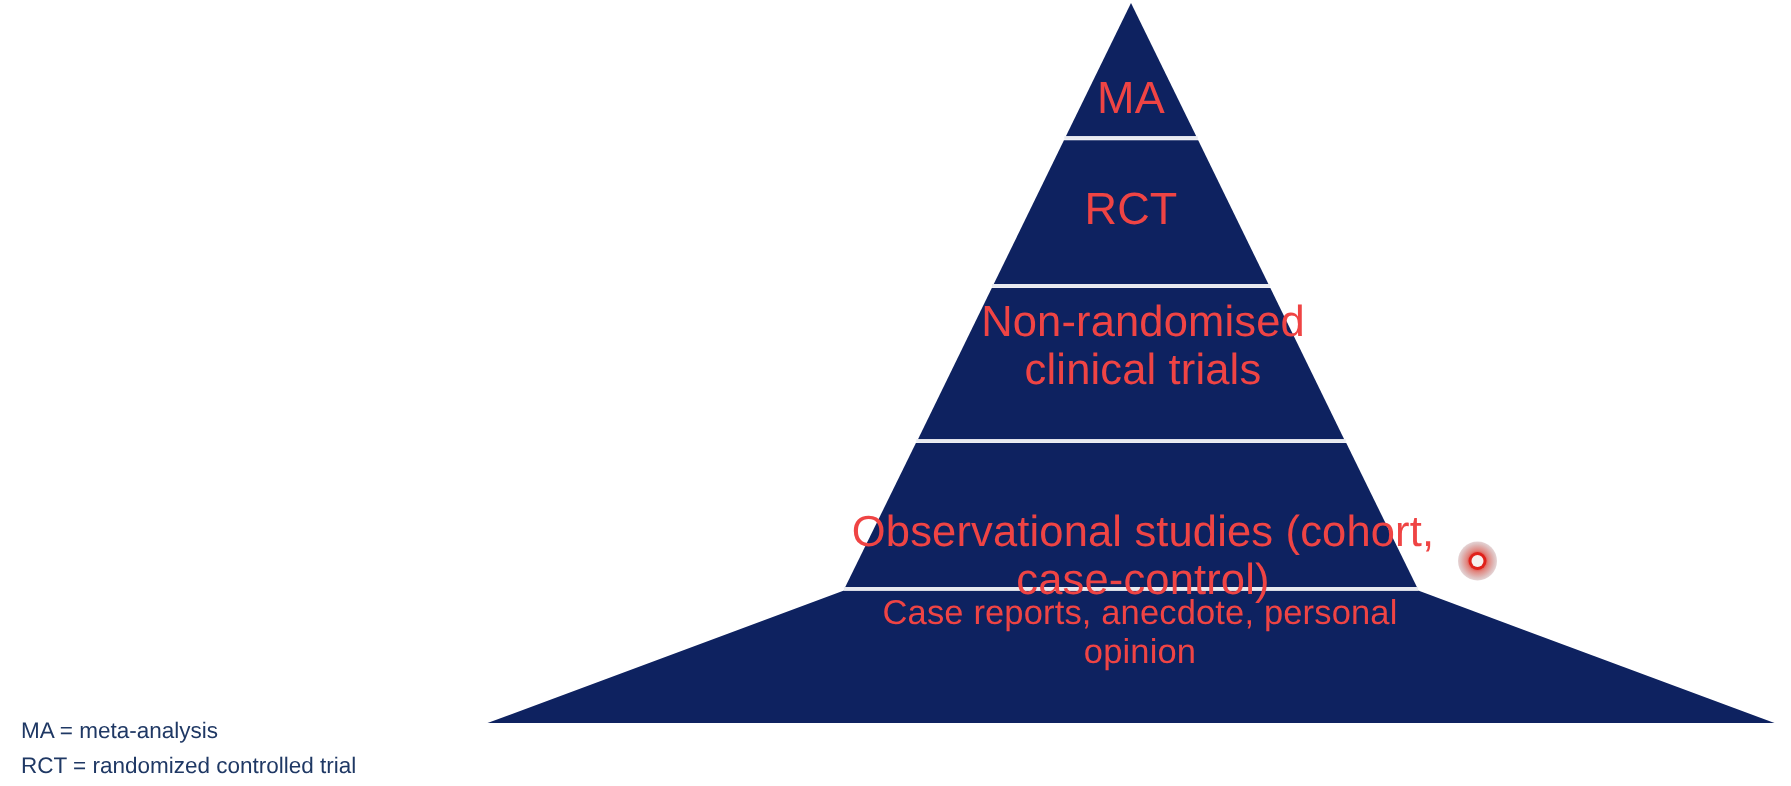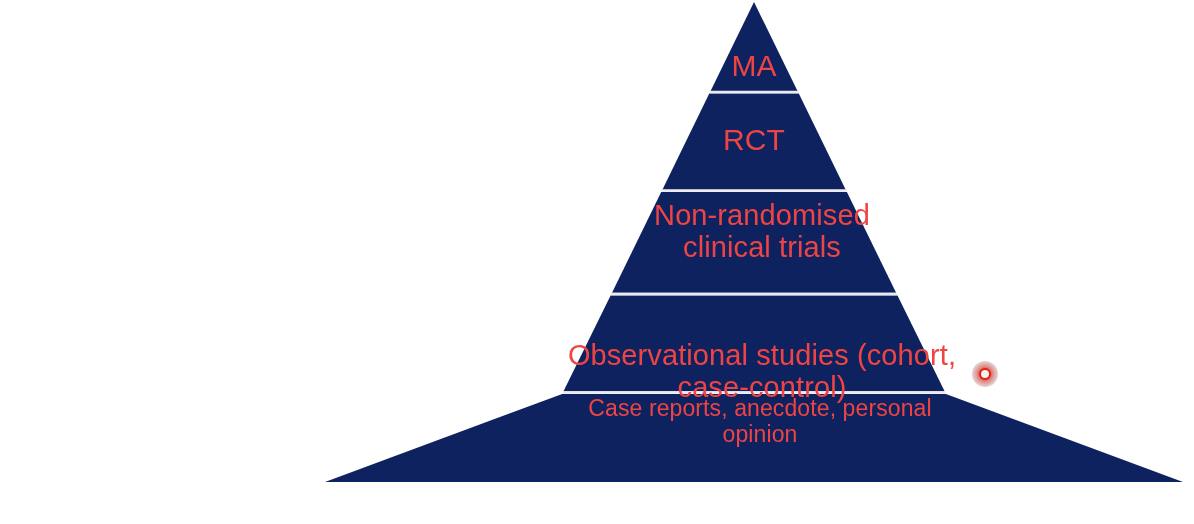--- a/index.html
+++ b/index.html
@@ -155,6 +155,10 @@
     <div id="cursor-marker"></div>
   </div>
 
+  <div id="legend">
+    <div class="legend-line">MA = meta-analysis</div>
+    <div class="legend-line">RCT = randomized controlled trial</div>
+  </div>
 
 </div>
 

